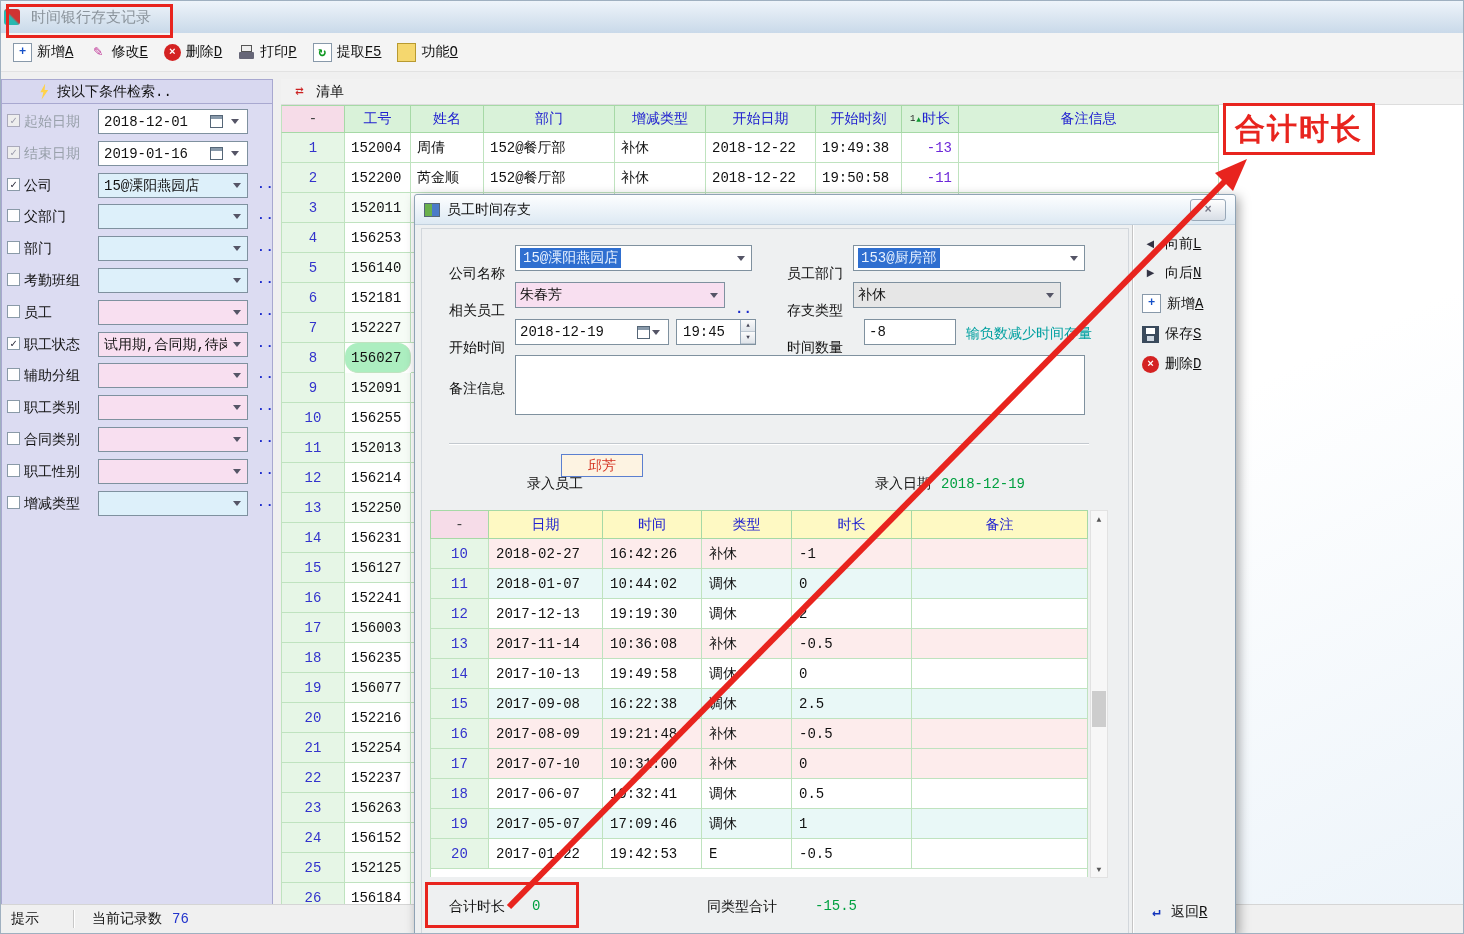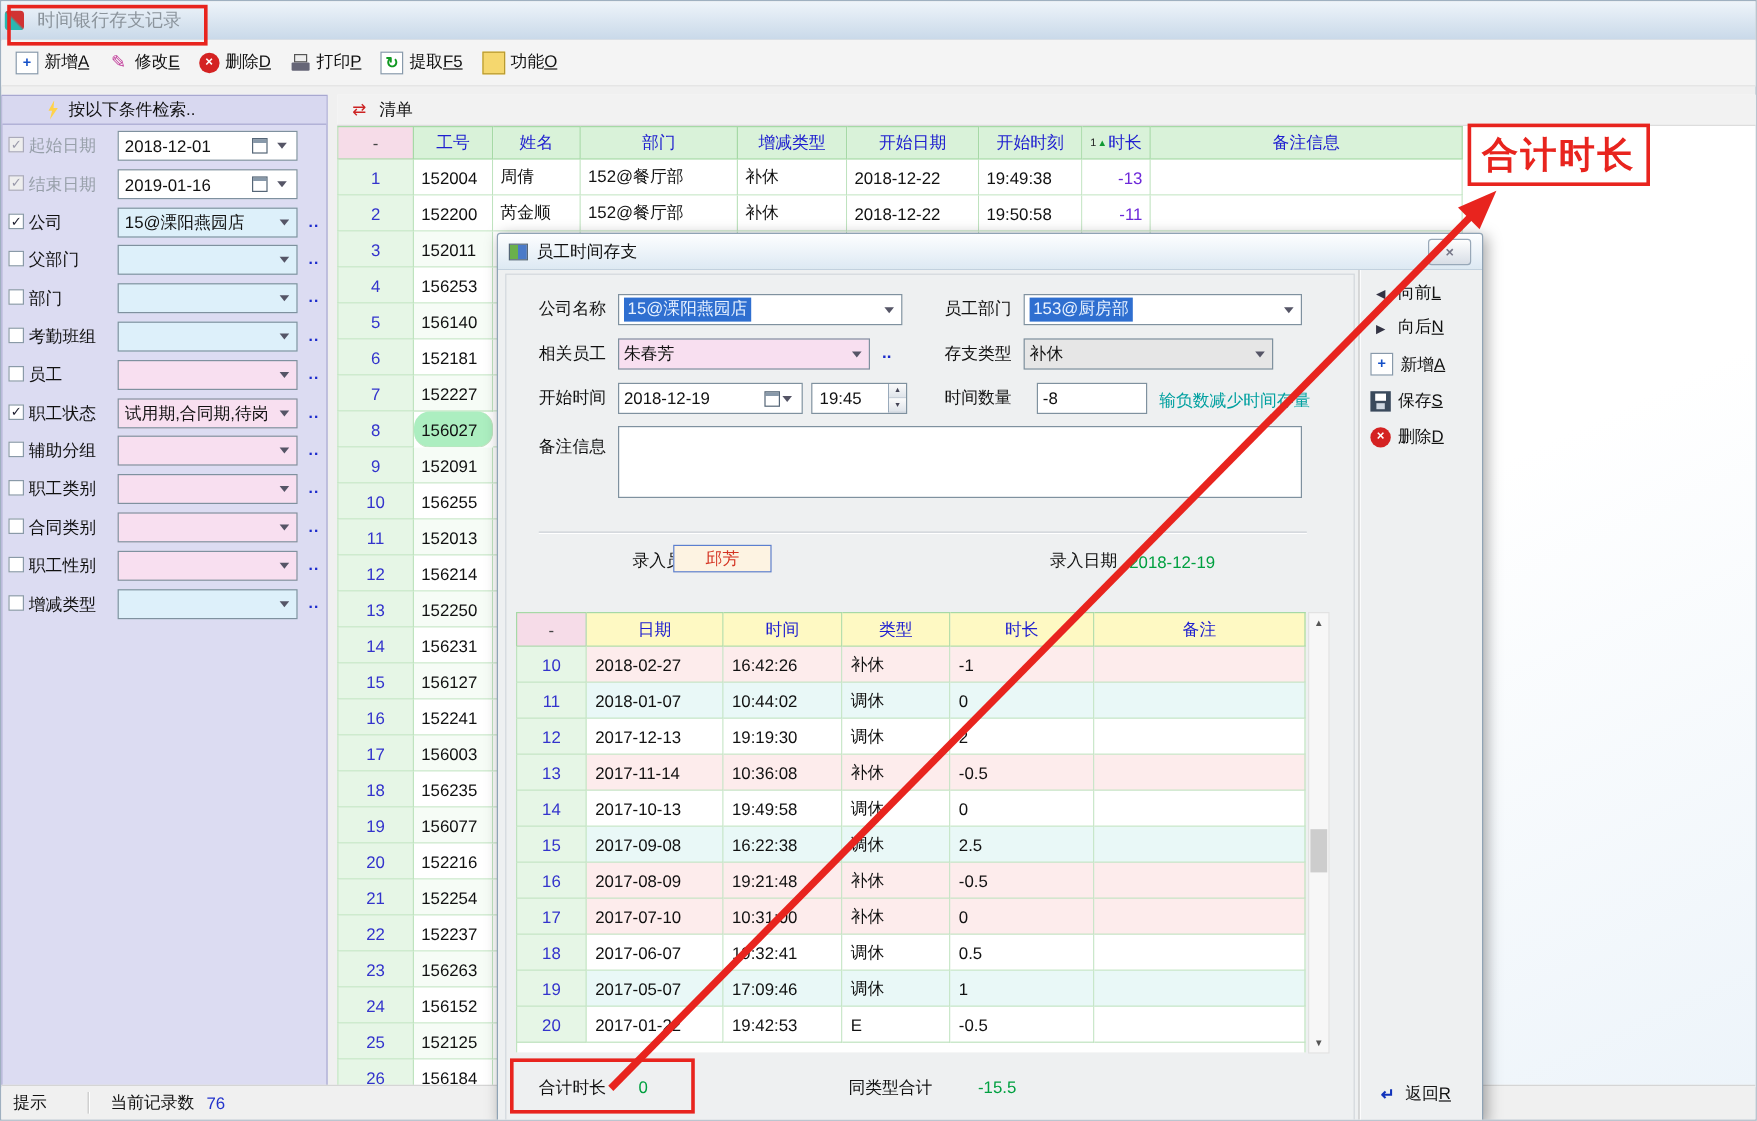--- a/index.html
+++ b/index.html
@@ -4,7 +4,7 @@
 <style>
   html,body{margin:0;padding:0;background:#d8d8d8;}
   #screen{position:relative;width:1464px;height:934px;overflow:hidden;
-    font-family:Liberation Sans, sans-serif;font-size:14px;color:#111;
+    font-family:Liberation Mono, monospace;font-size:14px;color:#111;
     background:#f0f0f0;border:1px solid #9fb0c0;box-sizing:border-box;}
   
   .titlebar{position:absolute;left:0;top:0;width:100%;height:32px;

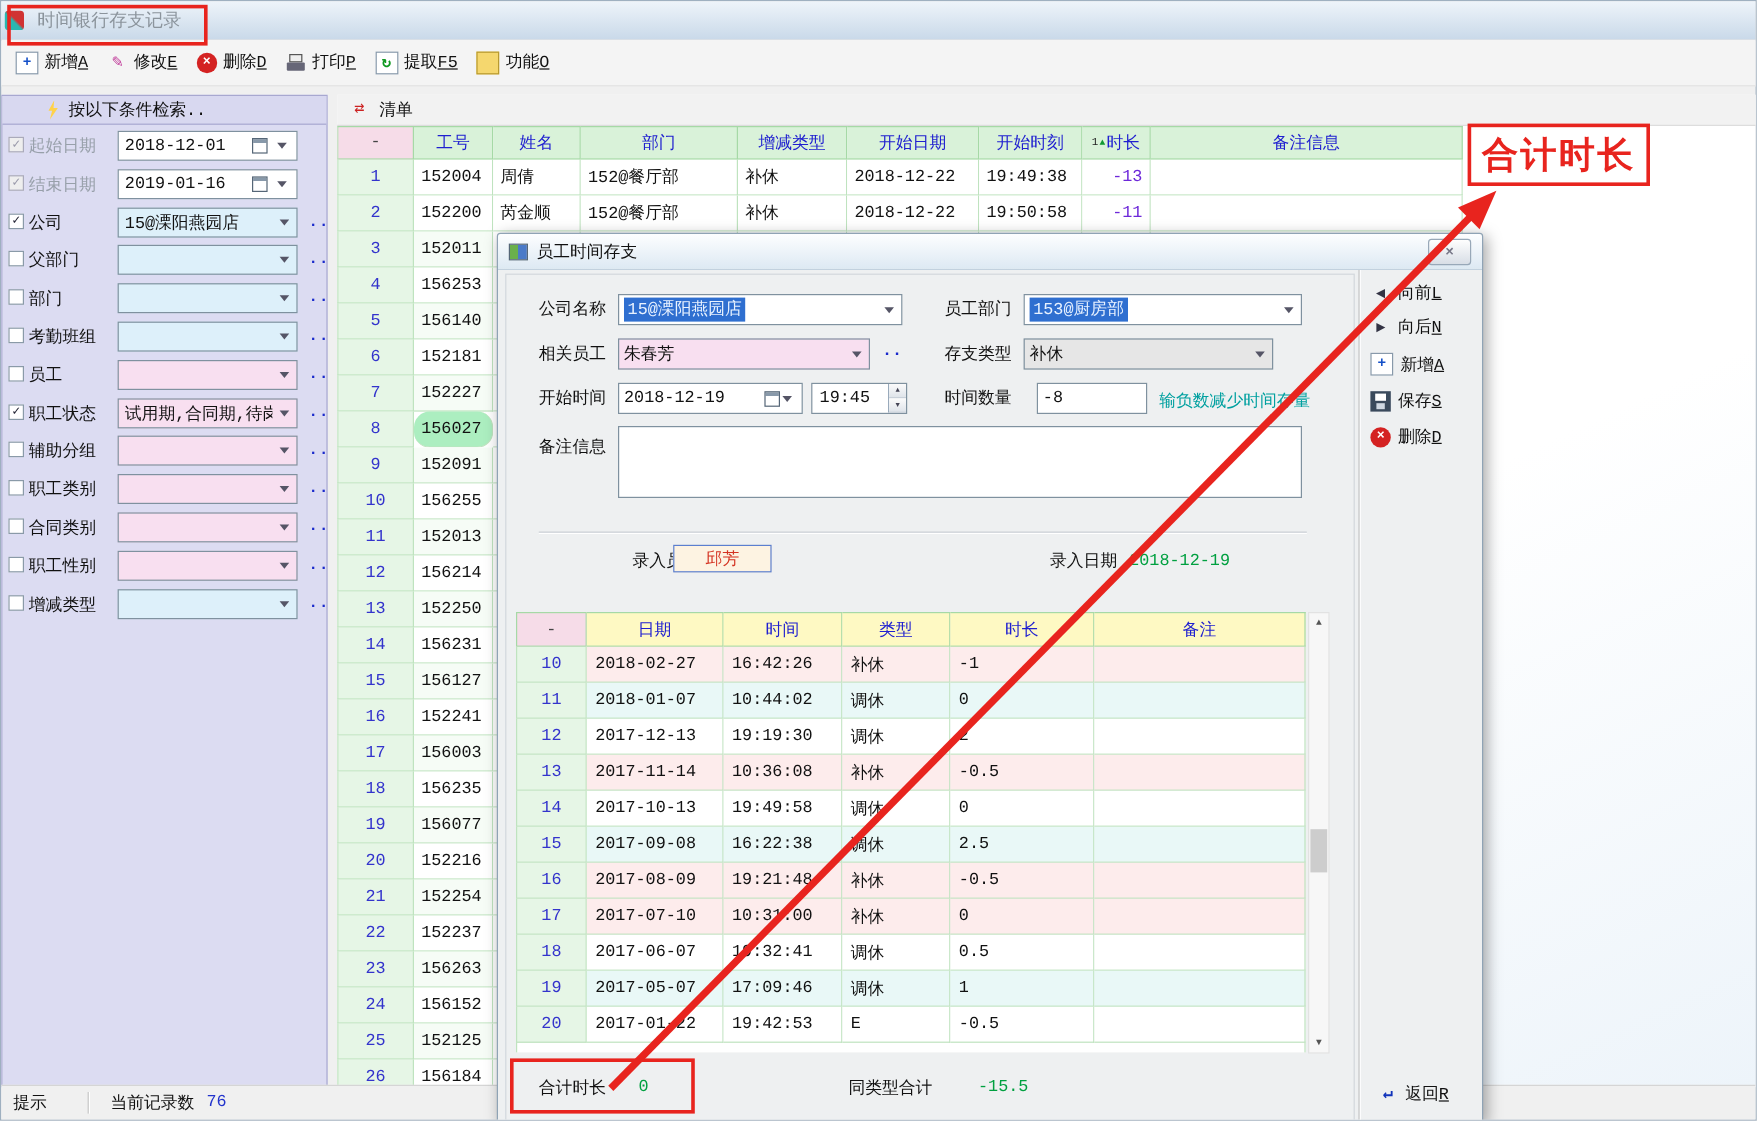--- a/index.html
+++ b/index.html
@@ -94,7 +94,7 @@
     color:#778;font-size:12px;font-weight:bold;}
   .dlgframe{position:absolute;left:6px;top:33px;width:706px;height:707px;border:1px solid #d2d7dc;}
   .dlgsep{position:absolute;left:717px;top:30px;bottom:0;width:1px;background:#c5c5c5;box-shadow:1px 0 0 #fff;}
-  .dlbl{position:absolute;font-size:14px;height:26px;display:flex;align-items:center;white-space:nowrap;}
+  .dlbl{position:absolute;font-size:14px;height:26px;display:flex;align-items:center;white-space:nowrap;margin-top:16px;}
   .dcombo{position:absolute;height:26px;border:1px solid #7f919f;background:#fff;display:flex;
     align-items:center;padding-left:4px;font-size:14px;box-sizing:border-box;overflow:hidden;}
   .dcombo .chev{margin-left:auto;}

